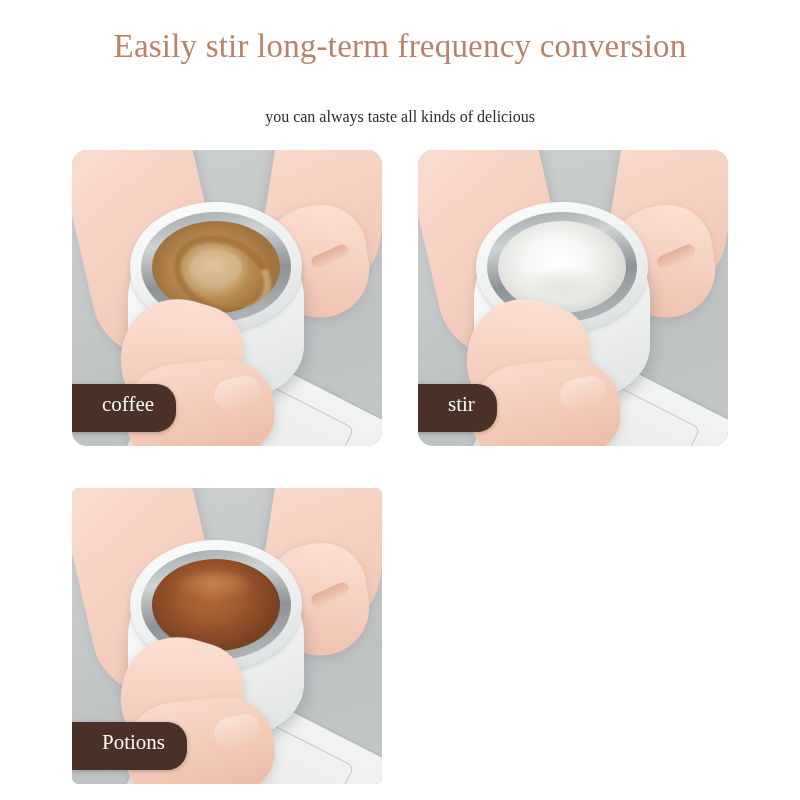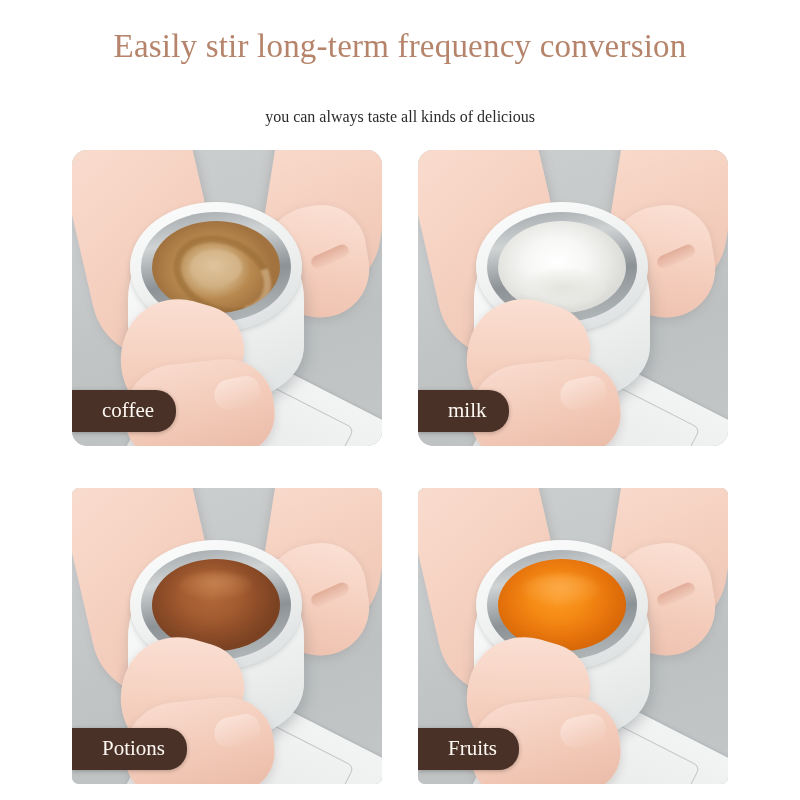--- a/index.html
+++ b/index.html
@@ -333,7 +333,7 @@
     border-radius: 0 20px 20px 0;
     display: flex;
     align-items: center;
-    padding: 0 22px 2px 30px;
+    padding: 0 22px 8px 30px;
     color: #fdf8f2;
     font-size: 21px;
     font-family: "Liberation Serif", "DejaVu Serif", serif;

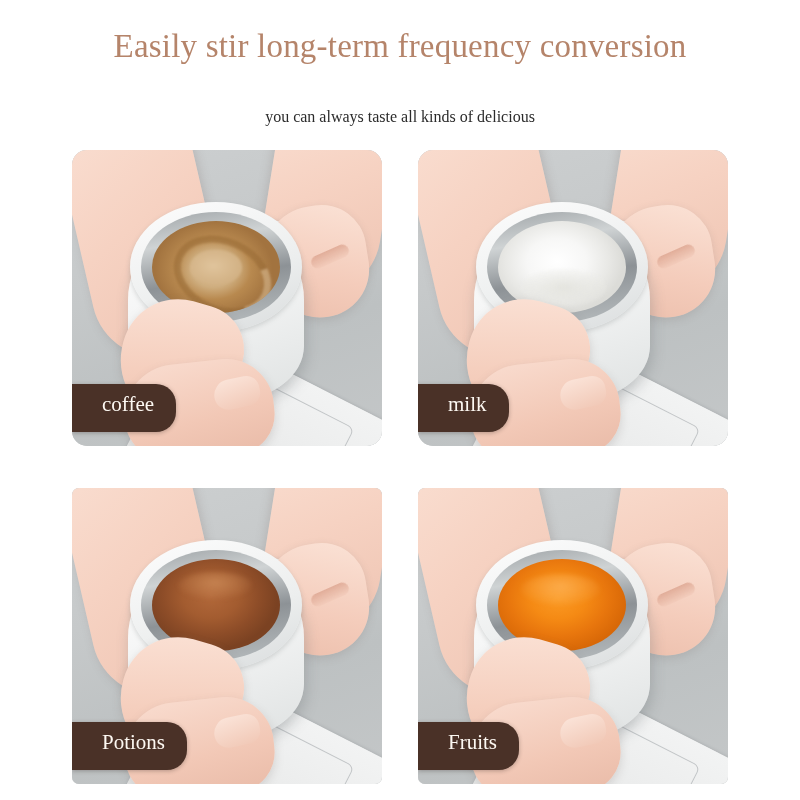--- a/index.html
+++ b/index.html
@@ -390,7 +390,7 @@
       <div class="hand-bottom"></div>
       <div class="finger-tip"></div>
     </div>
-    <div class="label-tab">milk</div>
+    <div class="label-tab">stir</div>
   </div>
 
   <div class="panel r2 c1">

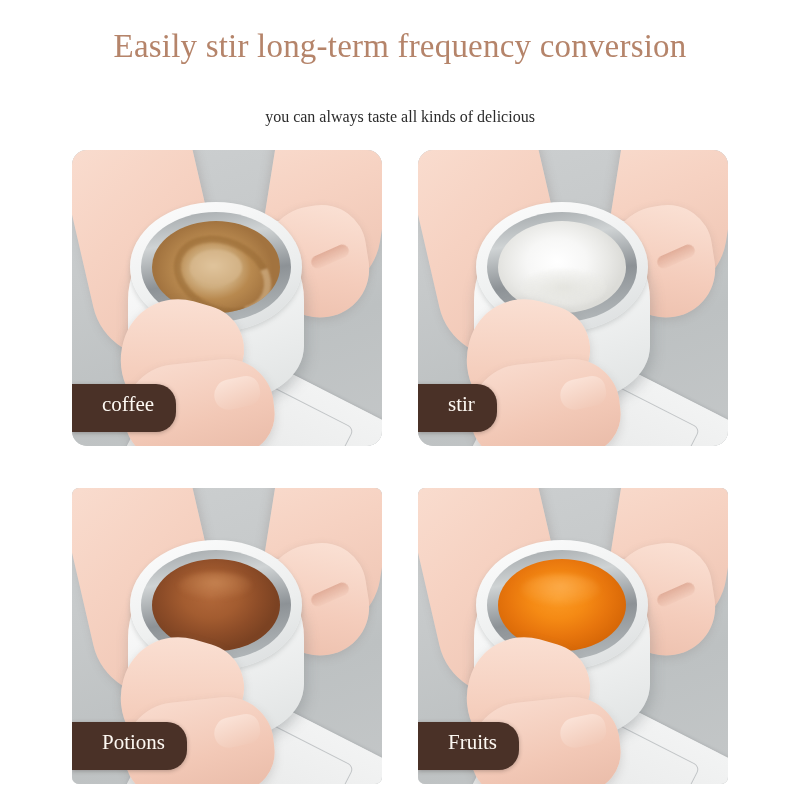--- a/index.html
+++ b/index.html
@@ -414,26 +414,6 @@
     <div class="label-tab">Potions</div>
   </div>
 
-  <div class="panel r2 c2">
-    <div class="scene">
-      <div class="tabletop"></div>
-      <div class="desk-edge"></div>
-      <div class="arm arm-left"></div>
-      <div class="arm arm-right"></div>
-      <div class="mug-handle"></div>
-      <div class="hand-right"></div>
-      <div class="knuckle"></div>
-      <div class="mug-base-shadow"></div>
-      <div class="mug-body"></div>
-      <div class="mug-rim-outer"></div>
-      <div class="mug-rim-steel"></div>
-      <div class="mug-liquid liq-fruits"></div>
-      <div class="hand-left"></div>
-      <div class="hand-bottom"></div>
-      <div class="finger-tip"></div>
-    </div>
-    <div class="label-tab">Fruits</div>
-  </div>
 
 </div>
 

